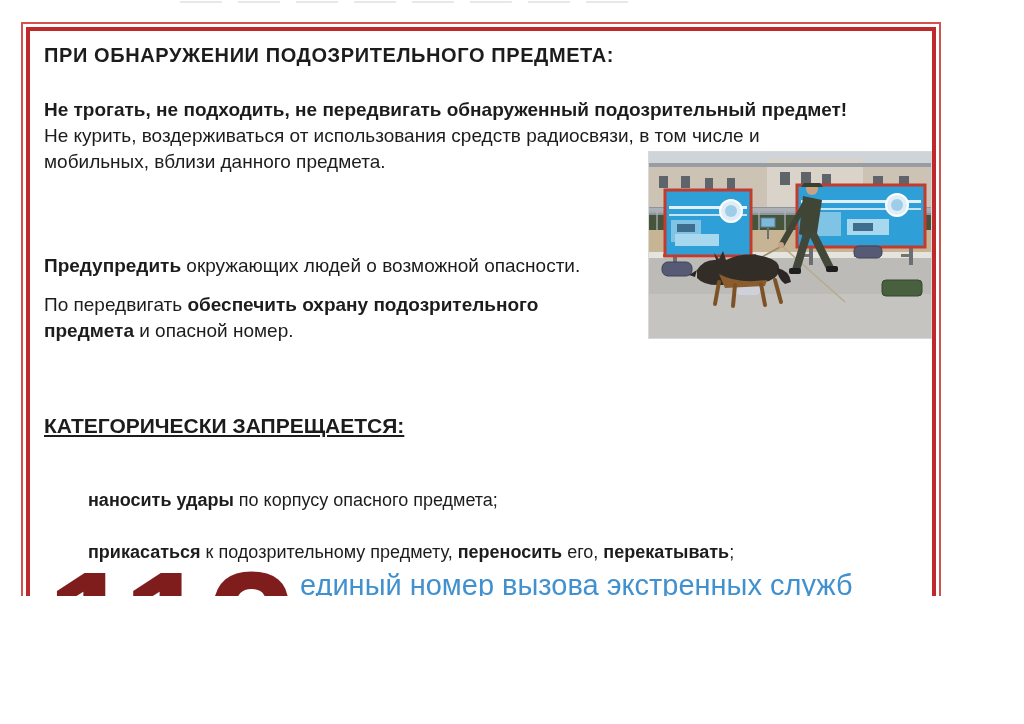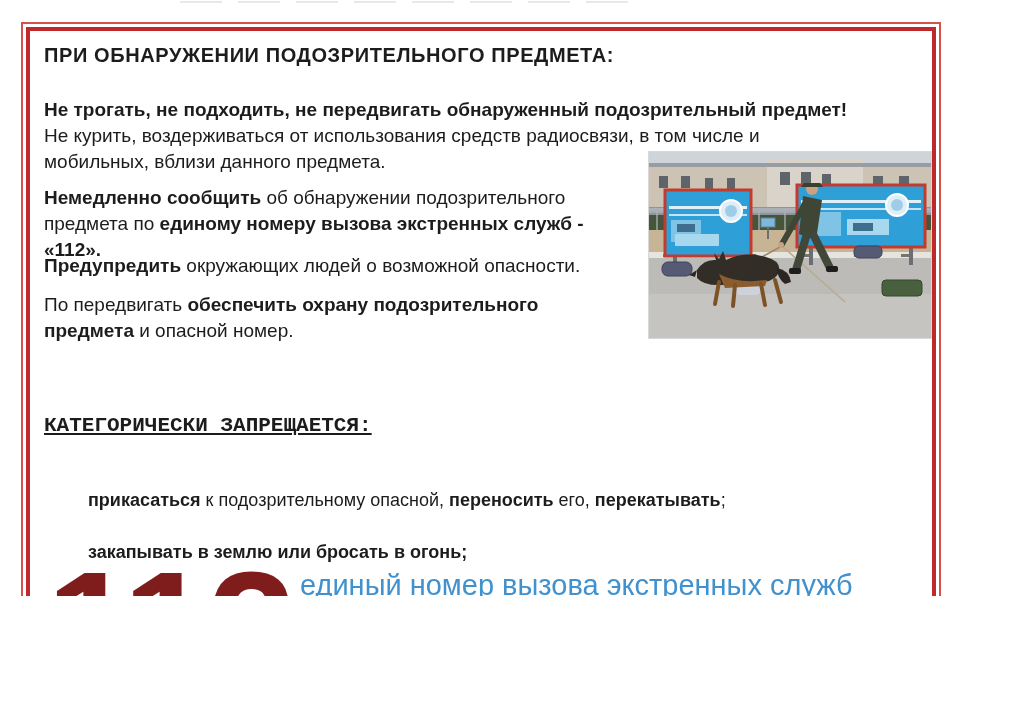--- a/index.html
+++ b/index.html
@@ -47,8 +47,6 @@
   <div class="p p1"><span class="b">Не трогать, не подходить, не передвигать обнаруженный подозрительный предмет!</span><span>
 Не курить, воздерживаться от использования средств радиосвязи, в том числе и
 мобильных, вблизи данного предмета.</span></div>
-  <div class="p p2"><span class="b">Немедленно сообщить</span><span> об обнаружении подозрительного
-предмета по </span><span class="b">единому номеру вызова экстренных служб - «112».</span></div>
   <div class="p p3"><span class="b">Предупредить</span><span> окружающих людей о возможной опасности.</span></div>
   <div class="p p4"><span>По передвигать </span><span class="b">обеспечить охрану подозрительного
 предмета</span><span> и опасной номер.</span></div>

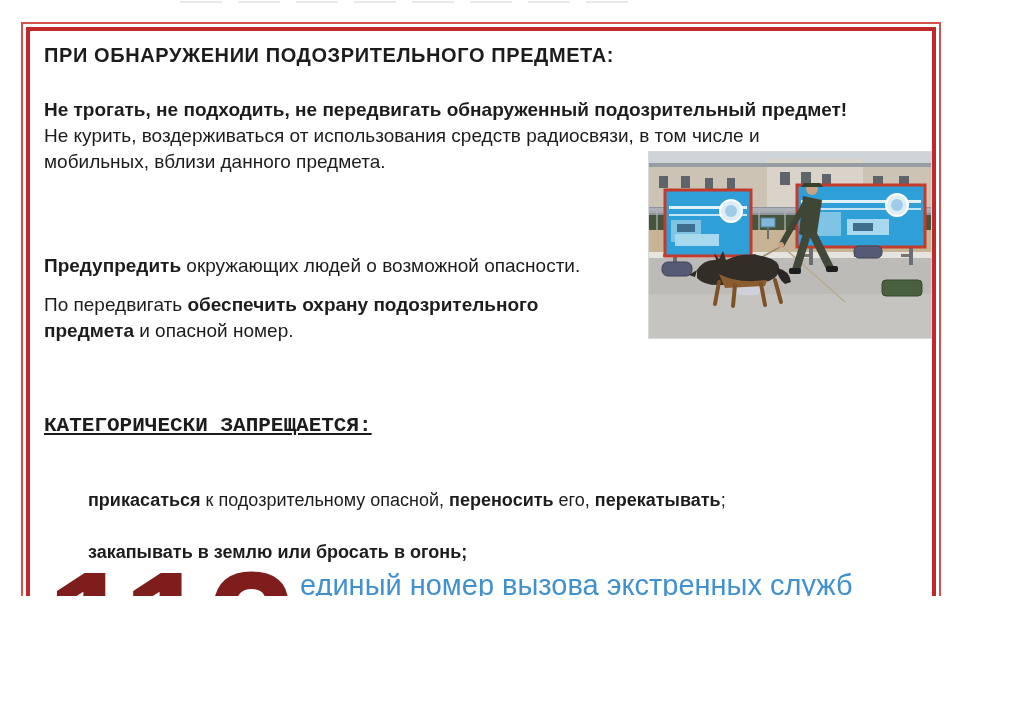--- a/index.html
+++ b/index.html
@@ -22,7 +22,7 @@
   .p3{left:44px;top:244px;width:590px;}
   .p4{left:44px;top:283px;width:590px;}
   .p5{left:44px;top:347px;width:900px;}
-  .h2{left:44px;top:414px;font-size:21px;font-weight:bold;text-decoration:underline;white-space:nowrap;font-family:Liberation Mono, monospace;}
+  .h2{left:44px;top:414px;font-size:21px;font-weight:bold;text-decoration:underline;white-space:nowrap;}
   .plist{left:88px;top:452px;font-size:18px;line-height:26px;}
   .plist .b{font-weight:bold;}
   .num112{left:46px;top:548px;font-size:160px;font-weight:bold;line-height:1;letter-spacing:-4px;}

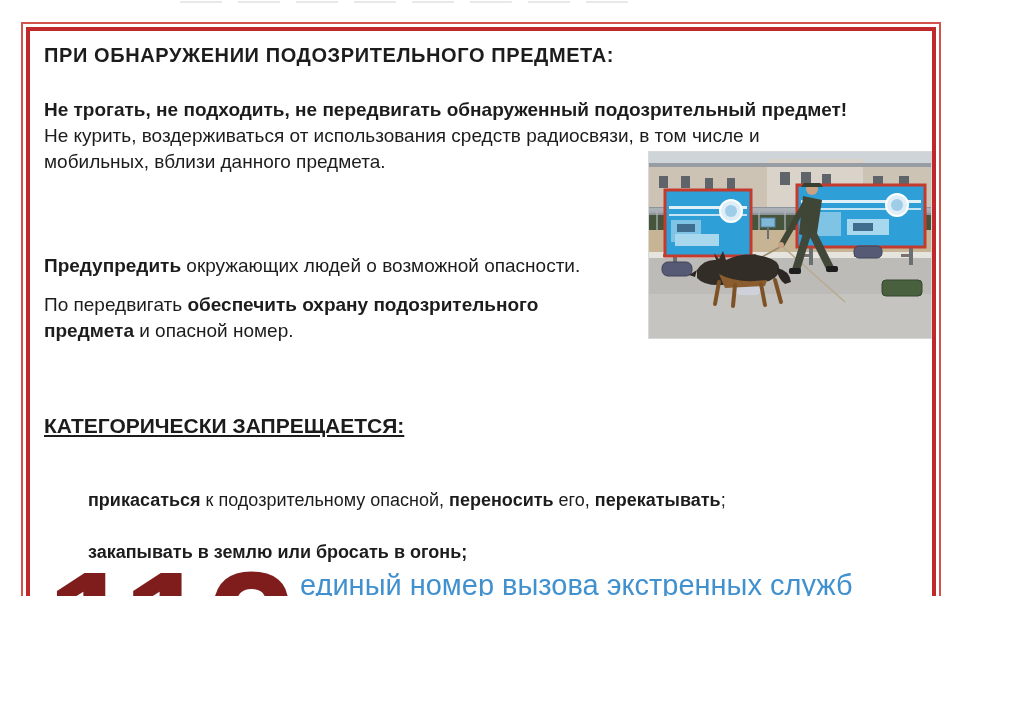--- a/index.html
+++ b/index.html
@@ -54,6 +54,7 @@
   <div class="abs h2">КАТЕГОРИЧЕСКИ ЗАПРЕЩАЕТСЯ:</div>
 
   <div class="abs p plist">
+    <div><span class="b">наносить удары</span><span> по корпусу опасного предмета;</span></div>
     <div><span class="b">прикасаться</span><span> к подозрительному опасной, </span><span class="b">переносить</span><span> его, </span><span class="b">перекатывать</span><span>;</span></div>
     <div><span class="b">закапывать в землю или бросать в огонь;</span></div>
     <div><span class="b">предпринимать попытки к разборке.</span></div>

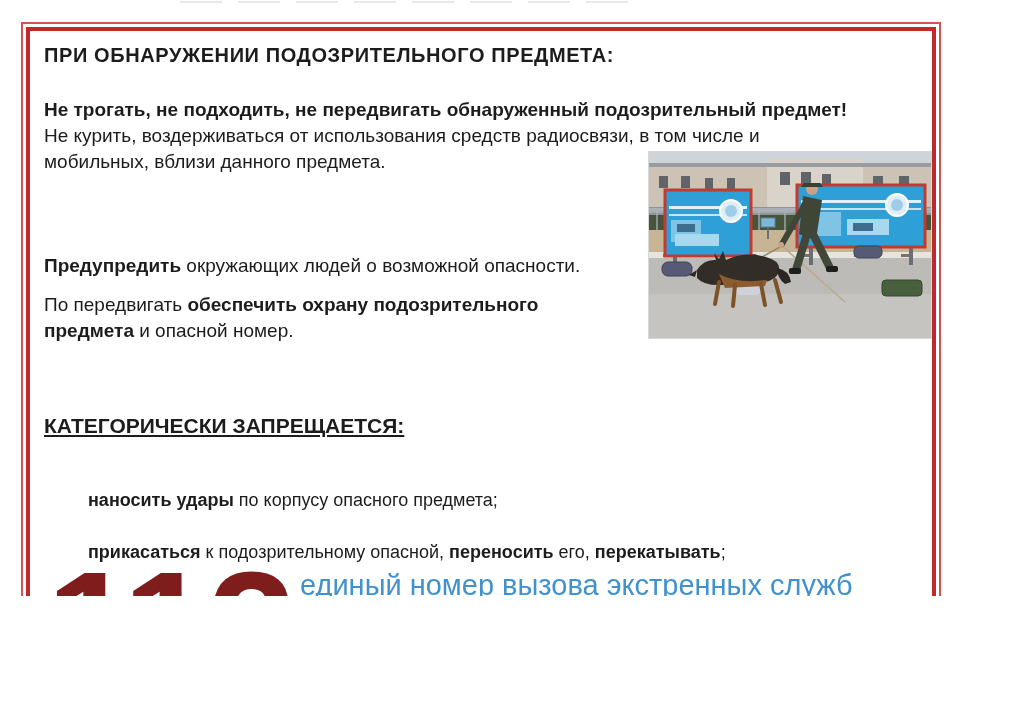--- a/index.html
+++ b/index.html
@@ -55,7 +55,7 @@
 
   <div class="abs p plist">
     <div><span class="b">наносить удары</span><span> по корпусу опасного предмета;</span></div>
-    <div><span class="b">прикасаться</span><span> к подозрительному опасной, </span><span class="b">переносить</span><span> его, </span><span class="b">перекатывать</span><span>;</span></div>
+    <div><span class="b">прикасаться</span><span> к подозрительному предмету, </span><span class="b">переносить</span><span> его, </span><span class="b">перекатывать</span><span>;</span></div>
     <div><span class="b">закапывать в землю или бросать в огонь;</span></div>
     <div><span class="b">предпринимать попытки к разборке.</span></div>
   </div>

